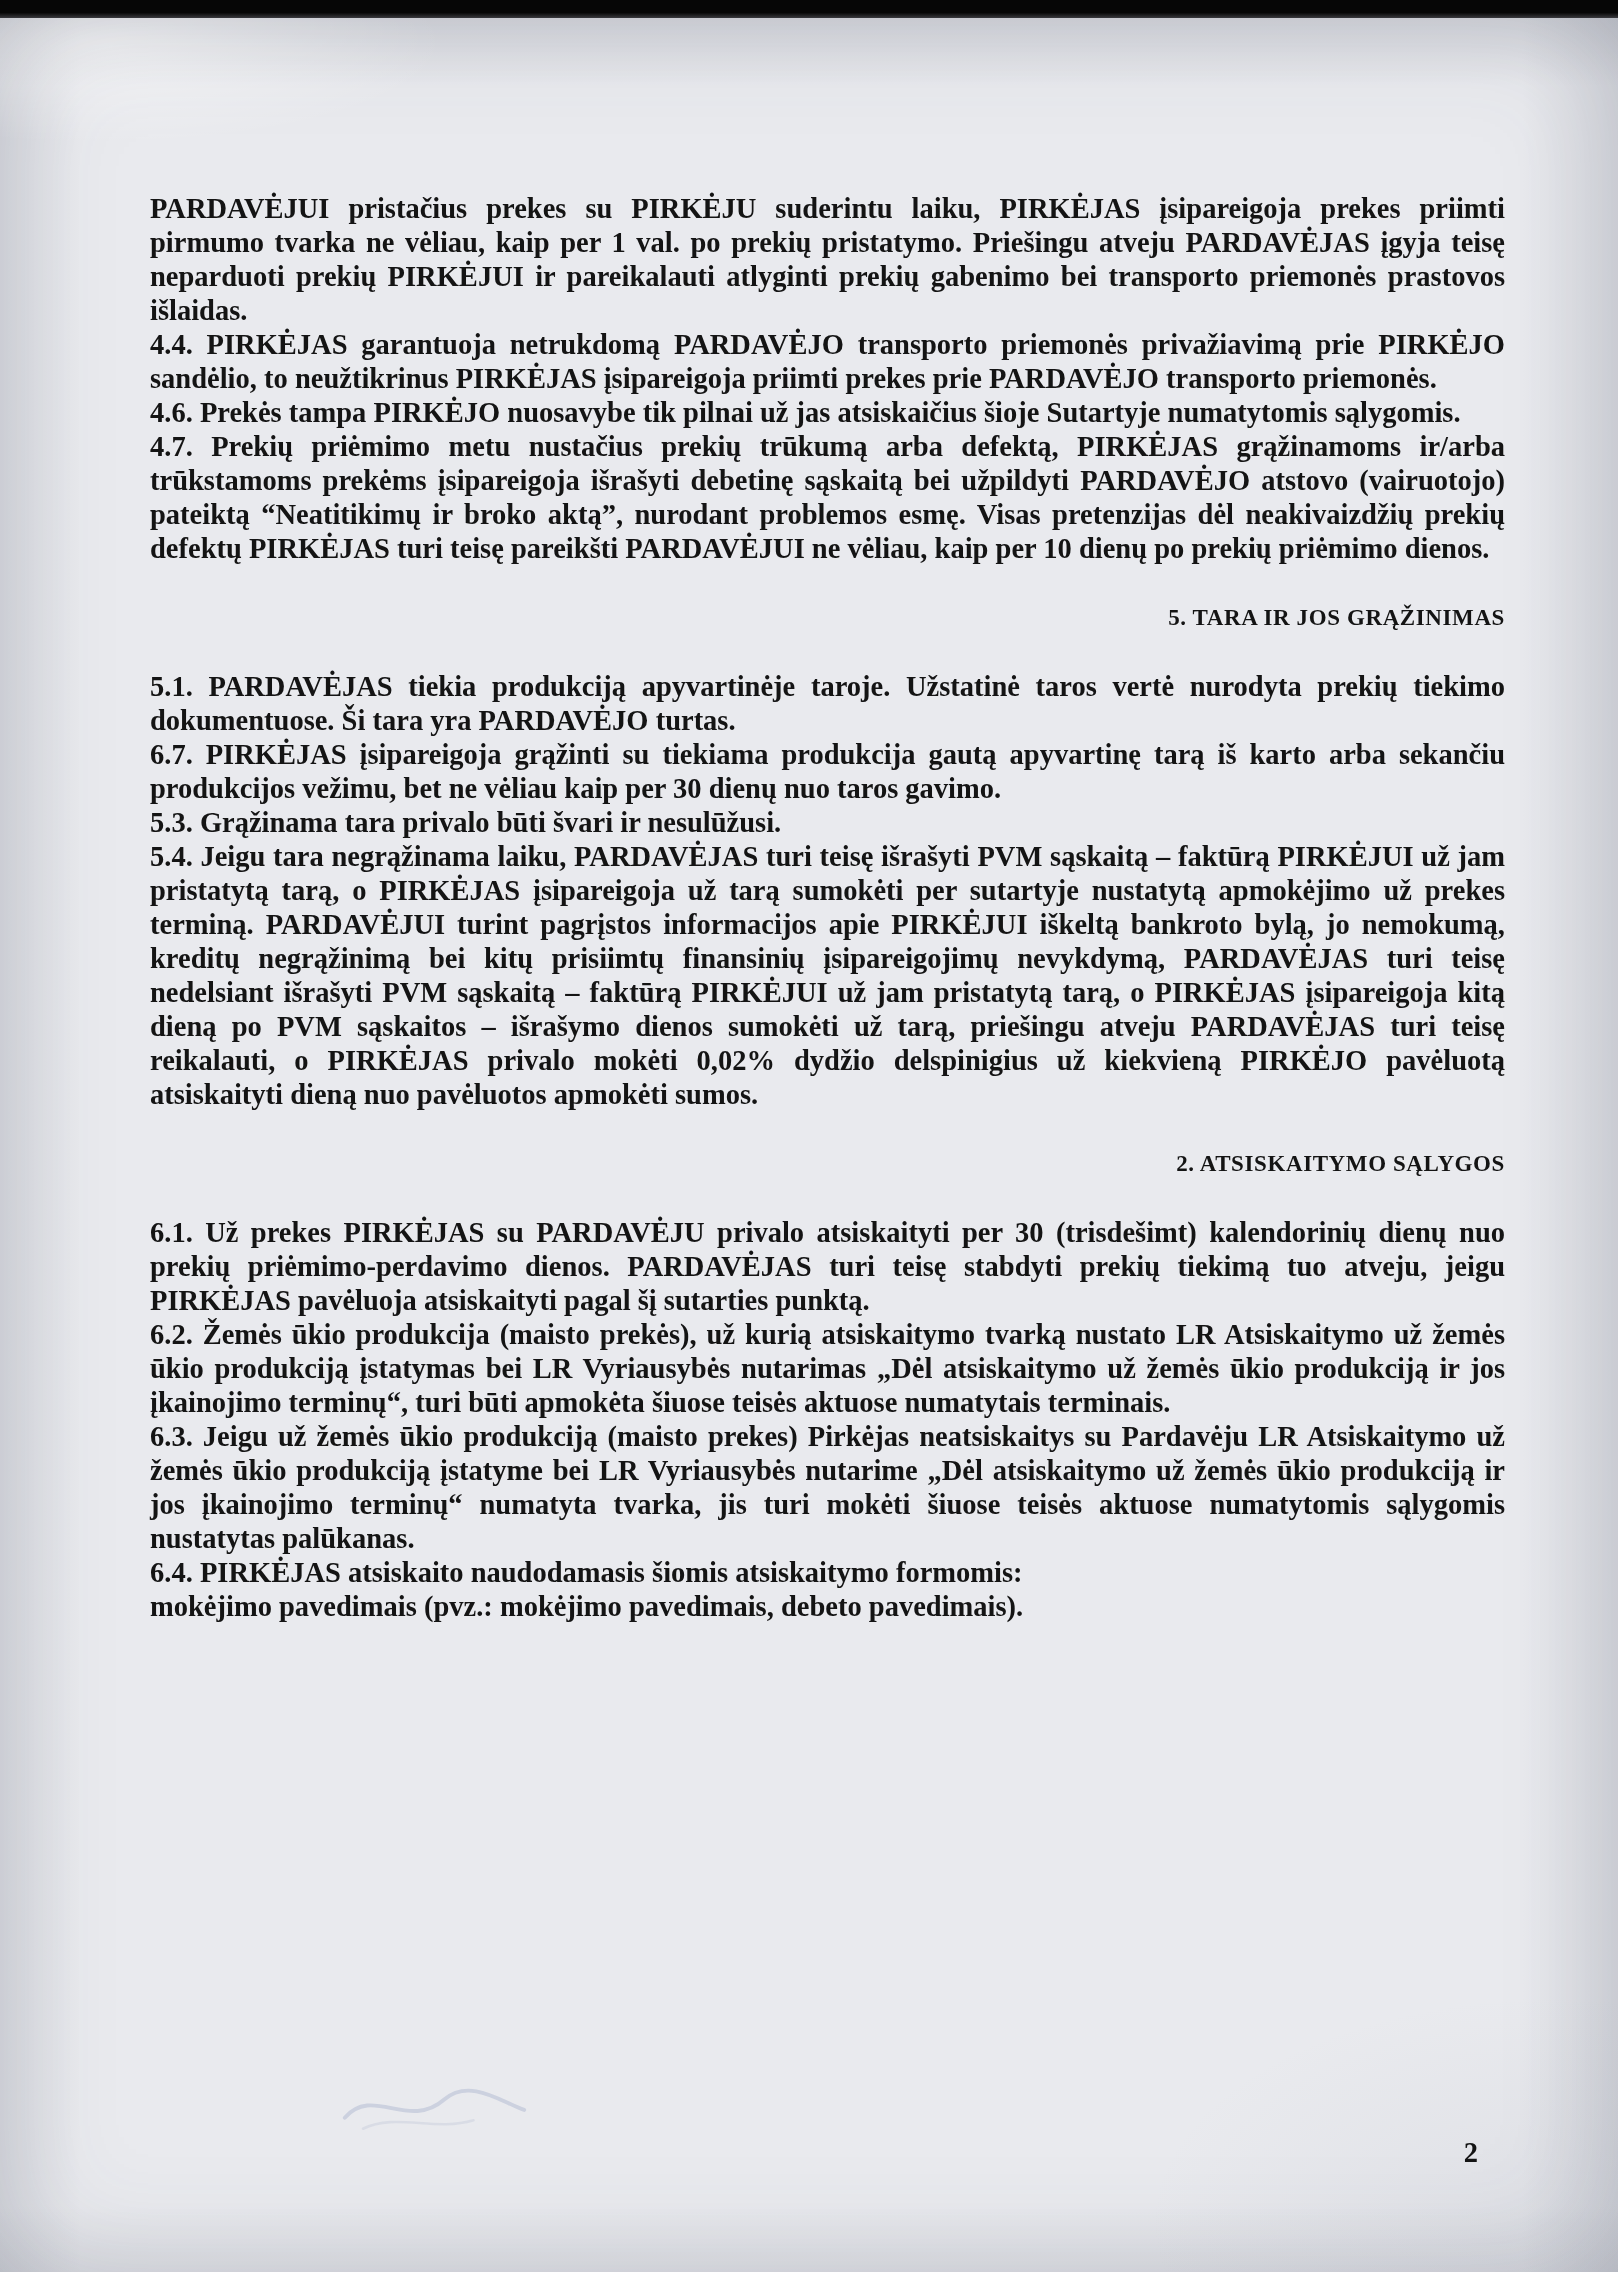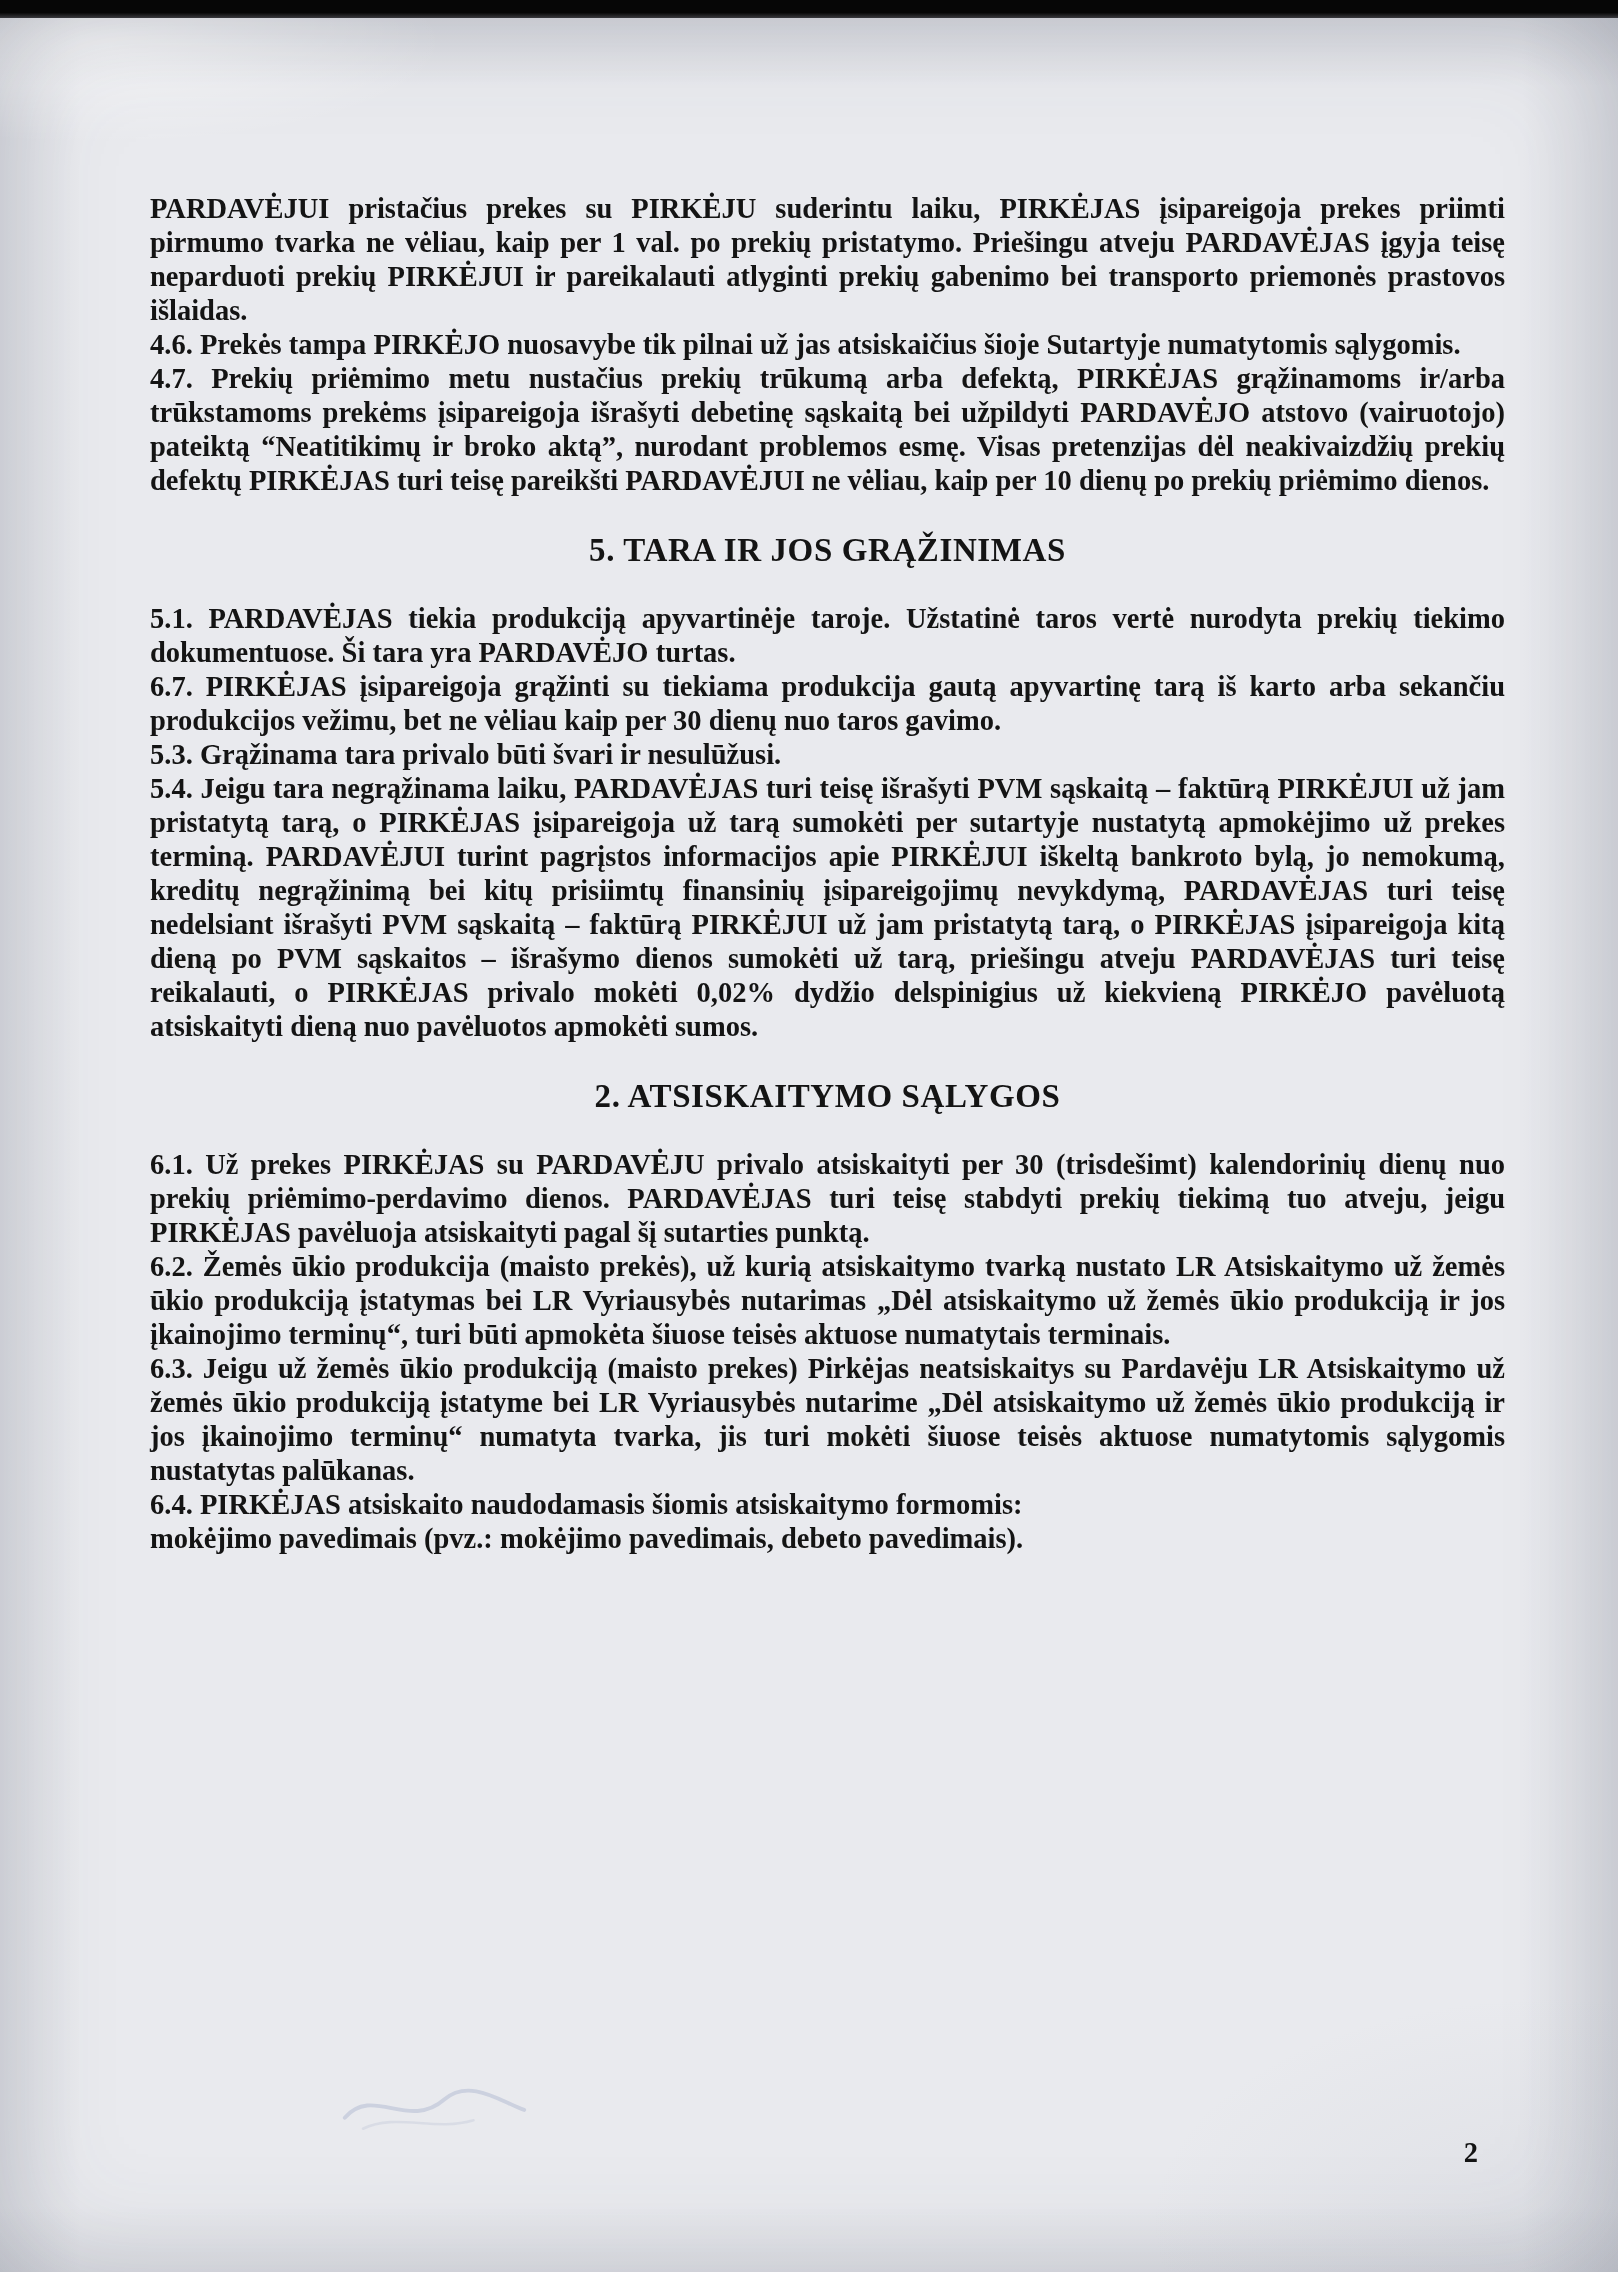--- a/index.html
+++ b/index.html
@@ -76,6 +76,7 @@
   <div class="paper">
     <main class="doc">
         <p class="para">PARDAVĖJUI pristačius prekes su PIRKĖJU suderintu laiku, PIRKĖJAS įsipareigoja prekes priimti pirmumo tvarka ne vėliau, kaip per 1 val. po prekių pristatymo. Priešingu atveju PARDAVĖJAS įgyja teisę neparduoti prekių PIRKĖJUI ir pareikalauti atlyginti prekių gabenimo bei transporto priemonės prastovos išlaidas.</p>
+        <p class="para">4.4. PIRKĖJAS garantuoja netrukdomą PARDAVĖJO transporto priemonės privažiavimą prie PIRKĖJO sandėlio, to neužtikrinus PIRKĖJAS įsipareigoja priimti prekes prie PARDAVĖJO transporto priemonės.</p>
         <p class="para">4.6. Prekės tampa PIRKĖJO nuosavybe tik pilnai už jas atsiskaičius šioje Sutartyje numatytomis sąlygomis.</p>
         <p class="para">4.7. Prekių priėmimo metu nustačius prekių trūkumą arba defektą, PIRKĖJAS grąžinamoms ir/arba trūkstamoms prekėms įsipareigoja išrašyti debetinę sąskaitą bei užpildyti PARDAVĖJO atstovo (vairuotojo) pateiktą “Neatitikimų ir broko aktą”, nurodant problemos esmę. Visas pretenzijas dėl neakivaizdžių prekių defektų PIRKĖJAS turi teisę pareikšti PARDAVĖJUI ne vėliau, kaip per 10 dienų po prekių priėmimo dienos.</p>
         <h2 class="heading">5. TARA IR JOS GRĄŽINIMAS</h2>

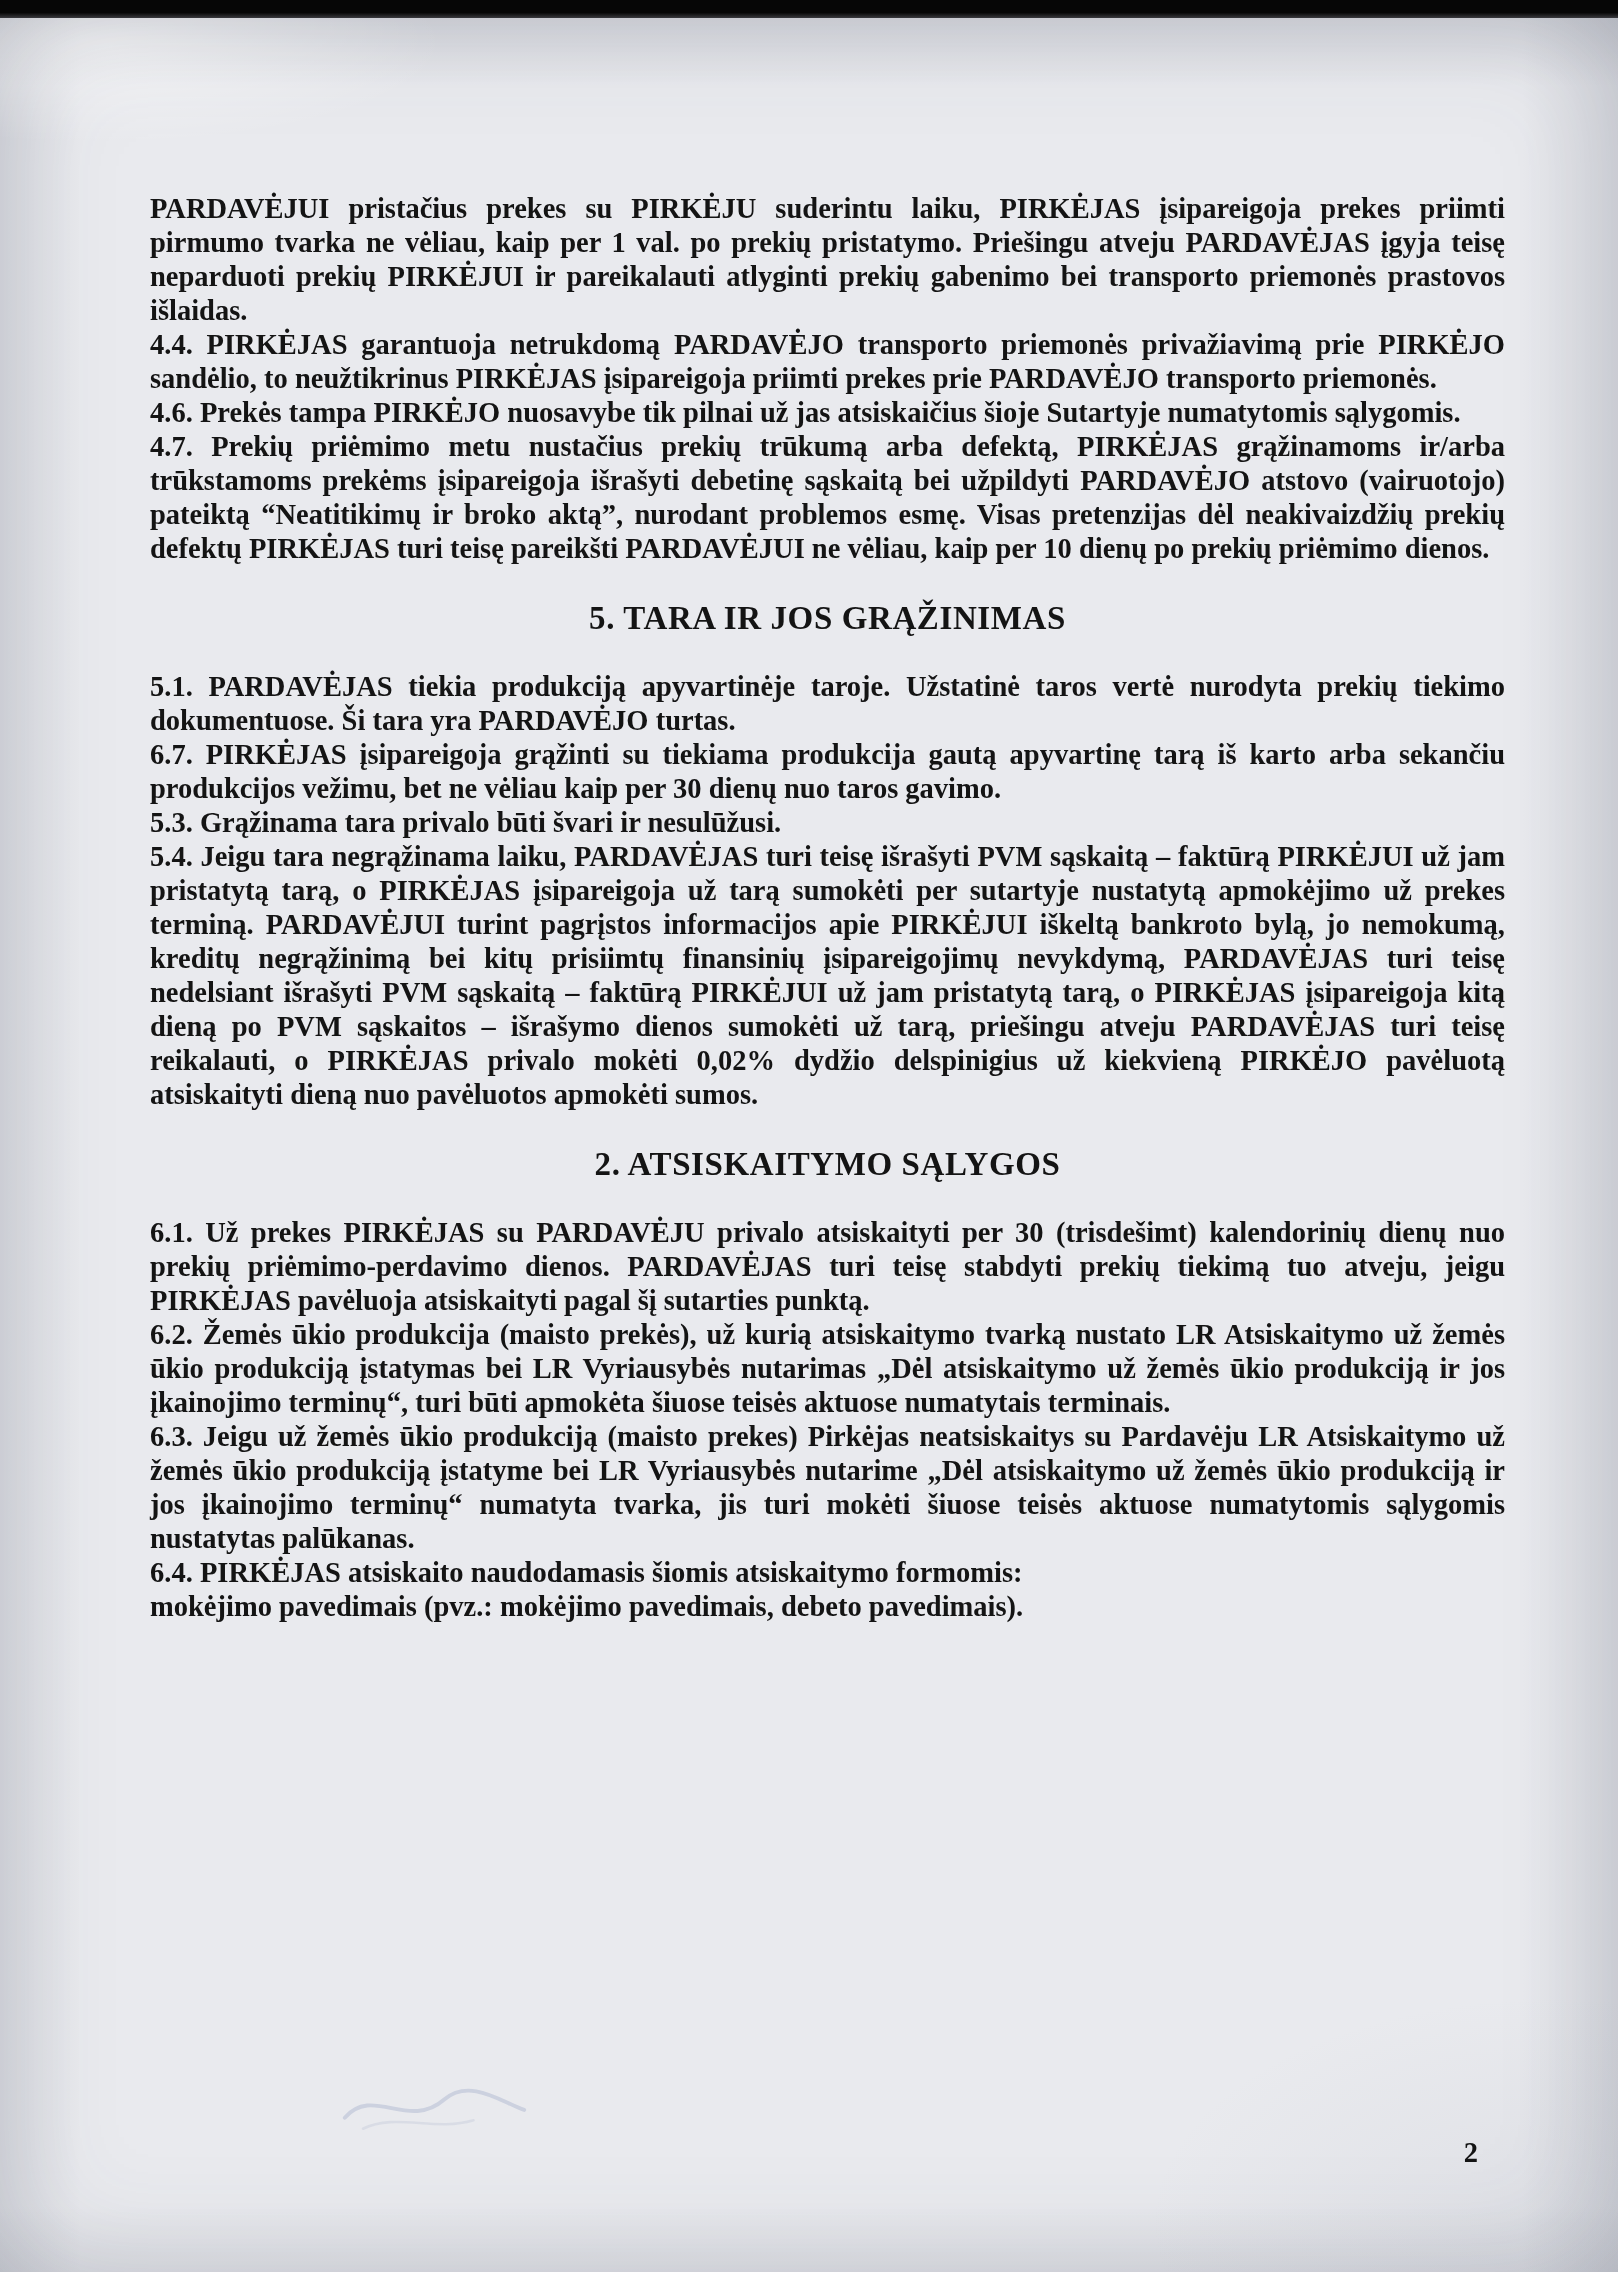--- a/index.html
+++ b/index.html
@@ -49,8 +49,8 @@
   }
   .heading {
     margin: 35px 0;
-    font-size: 33px;
-    text-align: center;
+    font-size: 23px;
+    text-align: right;
     letter-spacing: 0.6px;
   }
   .page-number {

